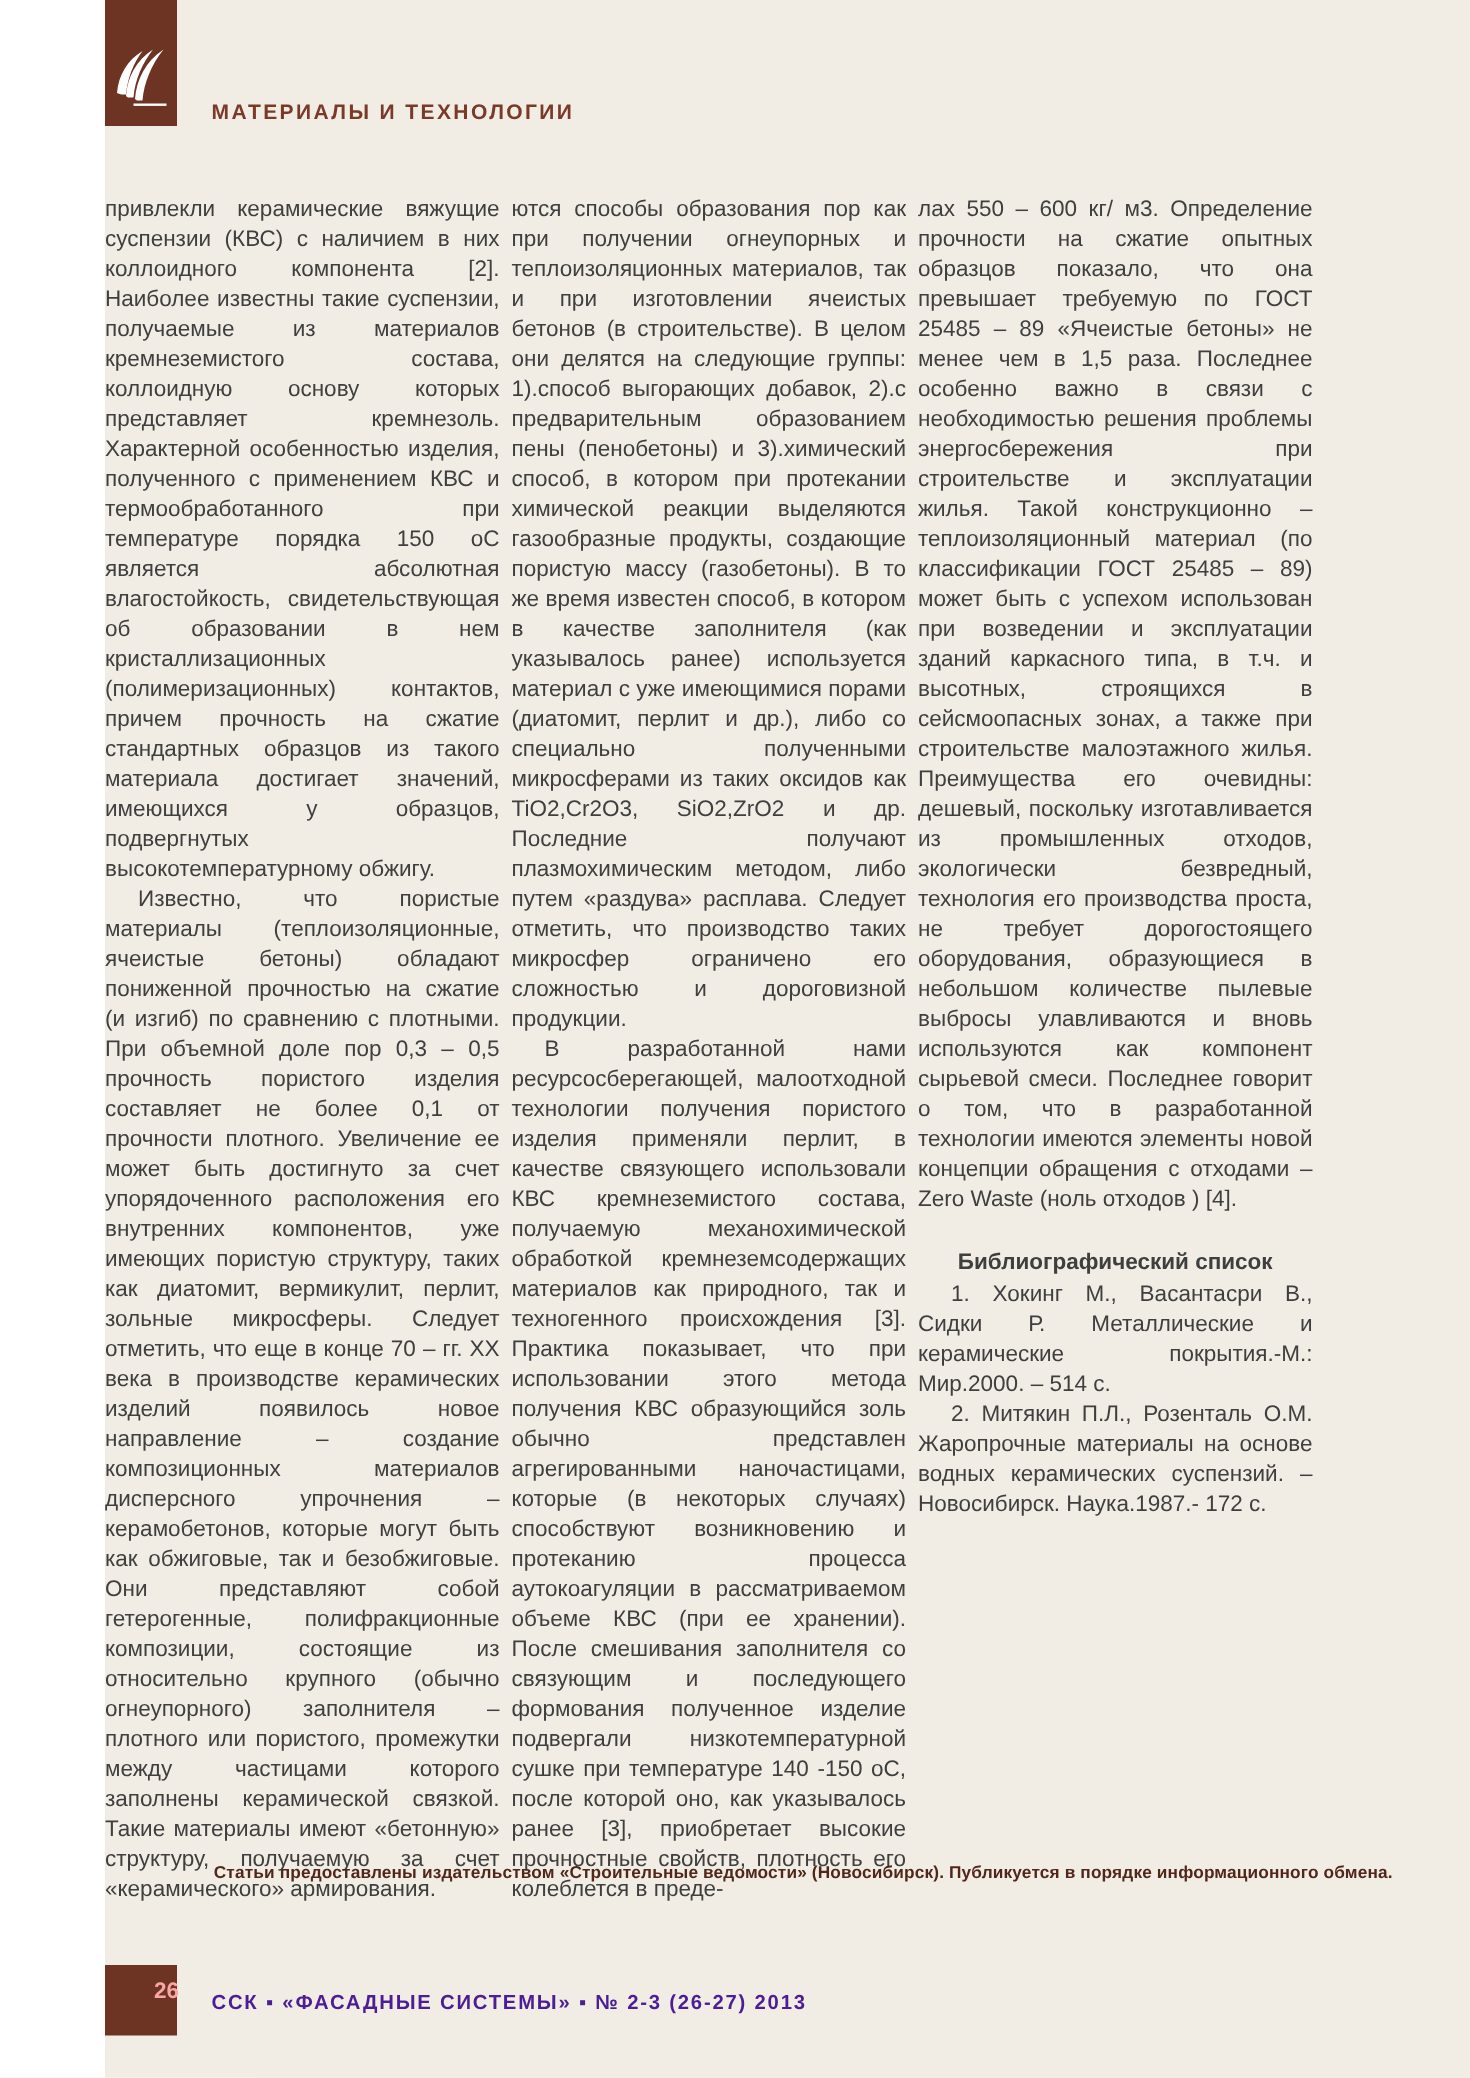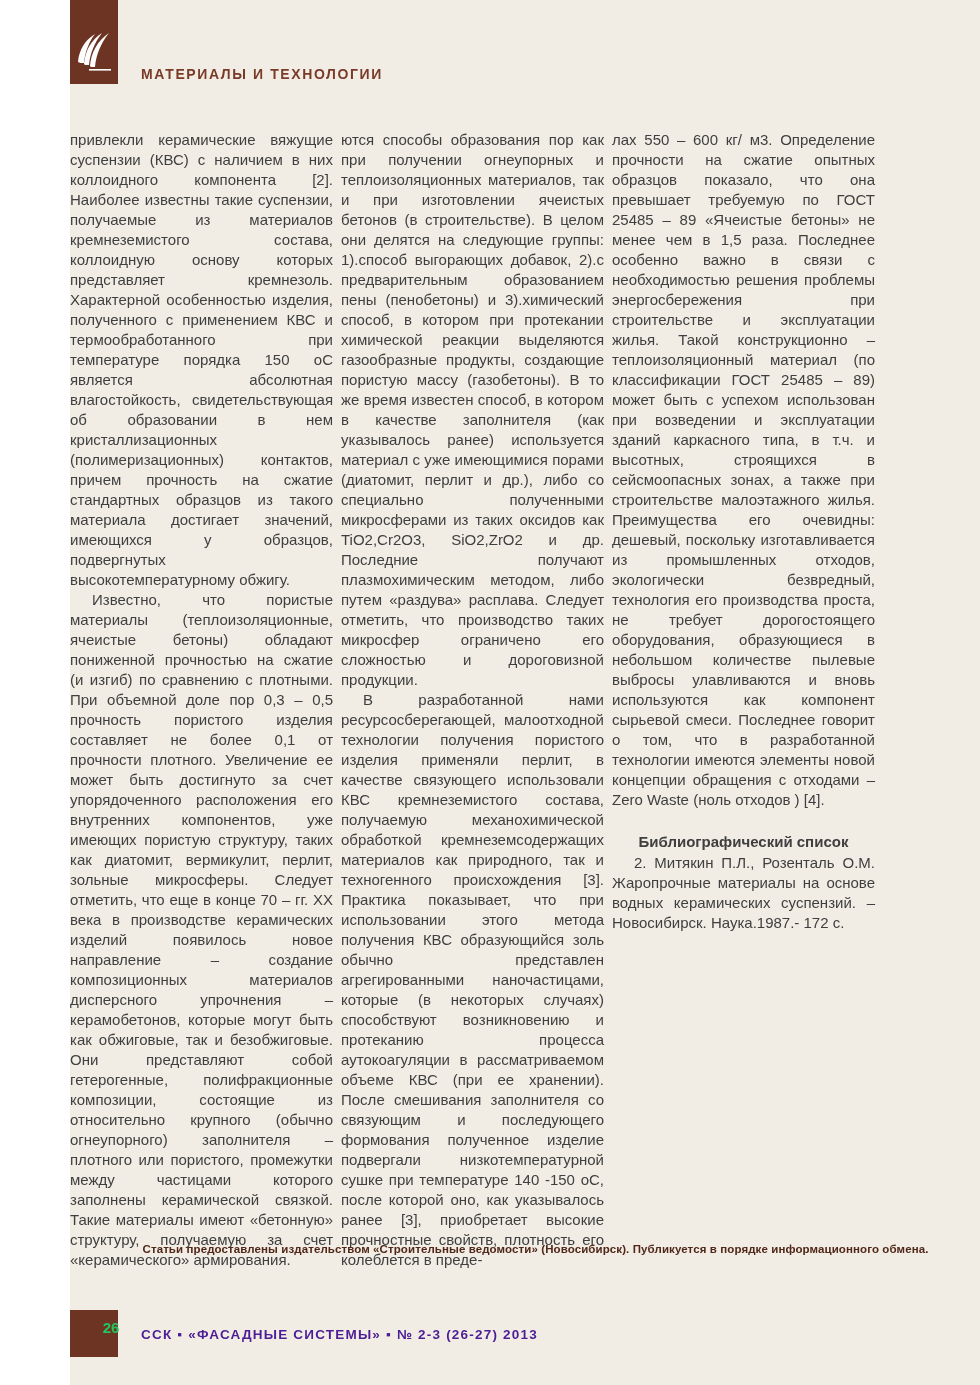--- a/index.html
+++ b/index.html
@@ -100,6 +100,7 @@
     <div class="col">
       <p>лах 550 – 600 кг/ м3. Определение прочности на сжатие опытных образцов показало, что она превышает требуемую по ГОСТ 25485 – 89 «Ячеистые бетоны» не менее чем в 1,5 раза. Последнее особенно важно в связи с необходимостью решения проблемы энергосбережения при строительстве и эксплуатации жилья. Такой конструкционно – теплоизоляционный материал (по классификации ГОСТ 25485 – 89) может быть с успехом использован при возведении и эксплуатации зданий каркасного типа, в т.ч. и высотных, строящихся в сейсмоопасных зонах, а также при строительстве малоэтажного жилья. Преимущества его очевидны: дешевый, поскольку изготавливается из промышленных отходов, экологически безвредный, технология его производства проста, не требует дорогостоящего оборудования, образующиеся в небольшом количестве пылевые выбросы улавливаются и вновь используются как компонент сырьевой смеси. Последнее говорит о том, что в разработанной технологии имеются элементы новой концепции обращения с отходами – Zero Waste (ноль отходов ) [4].</p>
       <p class="bib-heading">Библиографический список</p>
+      <p class="indent">1. Хокинг М., Васантасри В., Сидки Р. Металлические и керамические покрытия.-М.: Мир.2000. – 514 с.</p>
       <p class="indent">2. Митякин П.Л., Розенталь О.М. Жаропрочные материалы на основе водных керамических суспензий. – Новосибирск. Наука.1987.- 172 с.</p>
     </div>
   </div>

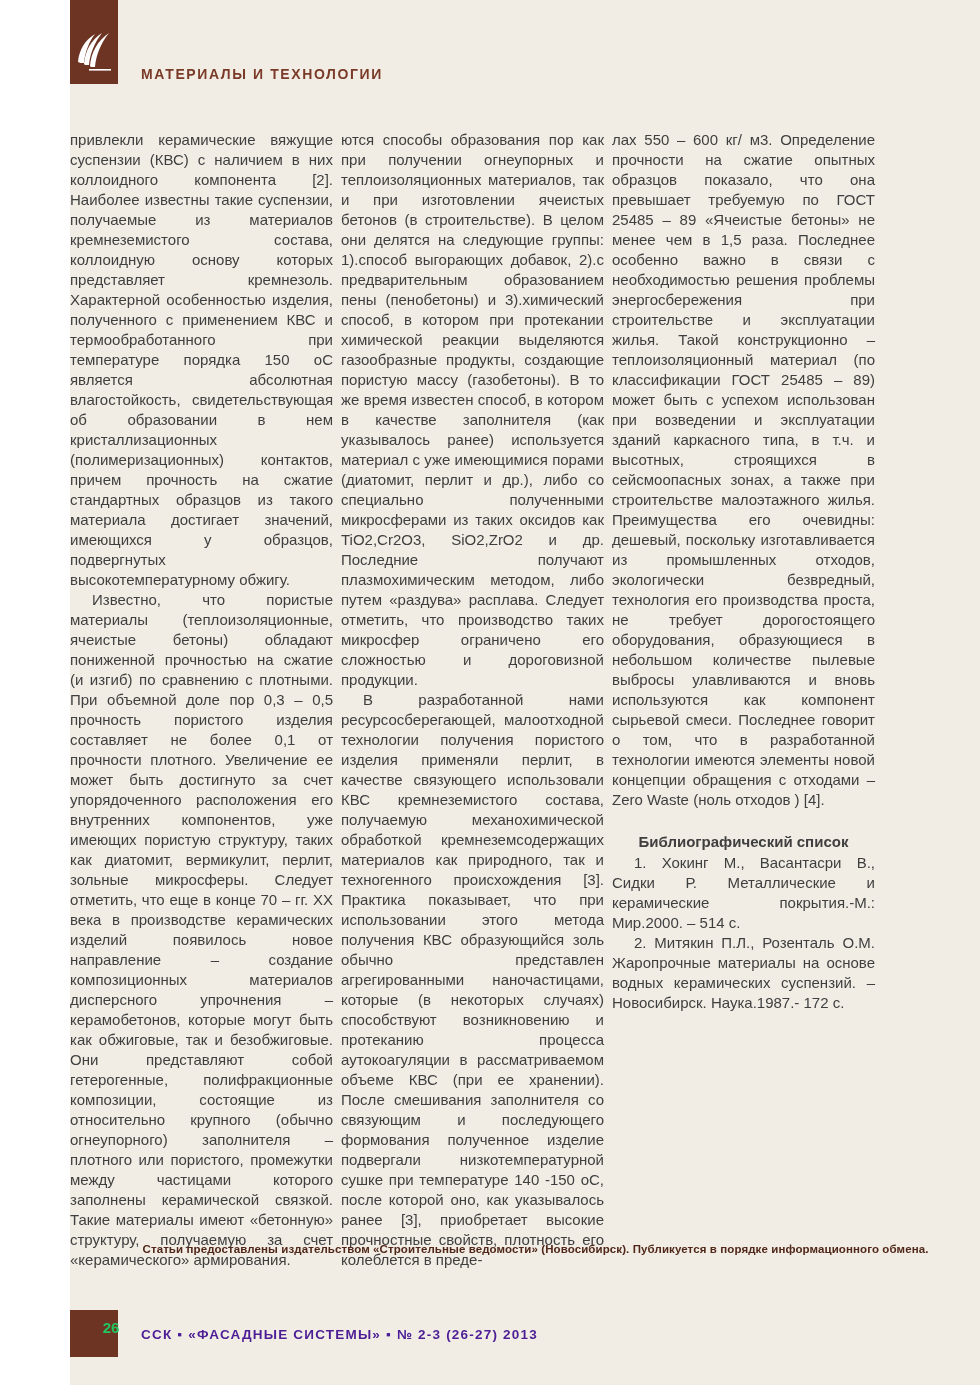--- a/index.html
+++ b/index.html
@@ -60,7 +60,7 @@
     display:flex;align-items:flex-start;justify-content:center;
   }
   .page-num{
-    color:#22c55e;font-size:15px;font-weight:bold;margin-top:9px;margin-left:34px;
+    color:#fca5a5;font-size:15px;font-weight:bold;margin-top:9px;margin-left:34px;
   }
   .journal-line{
     position:absolute;left:141px;top:1327px;

